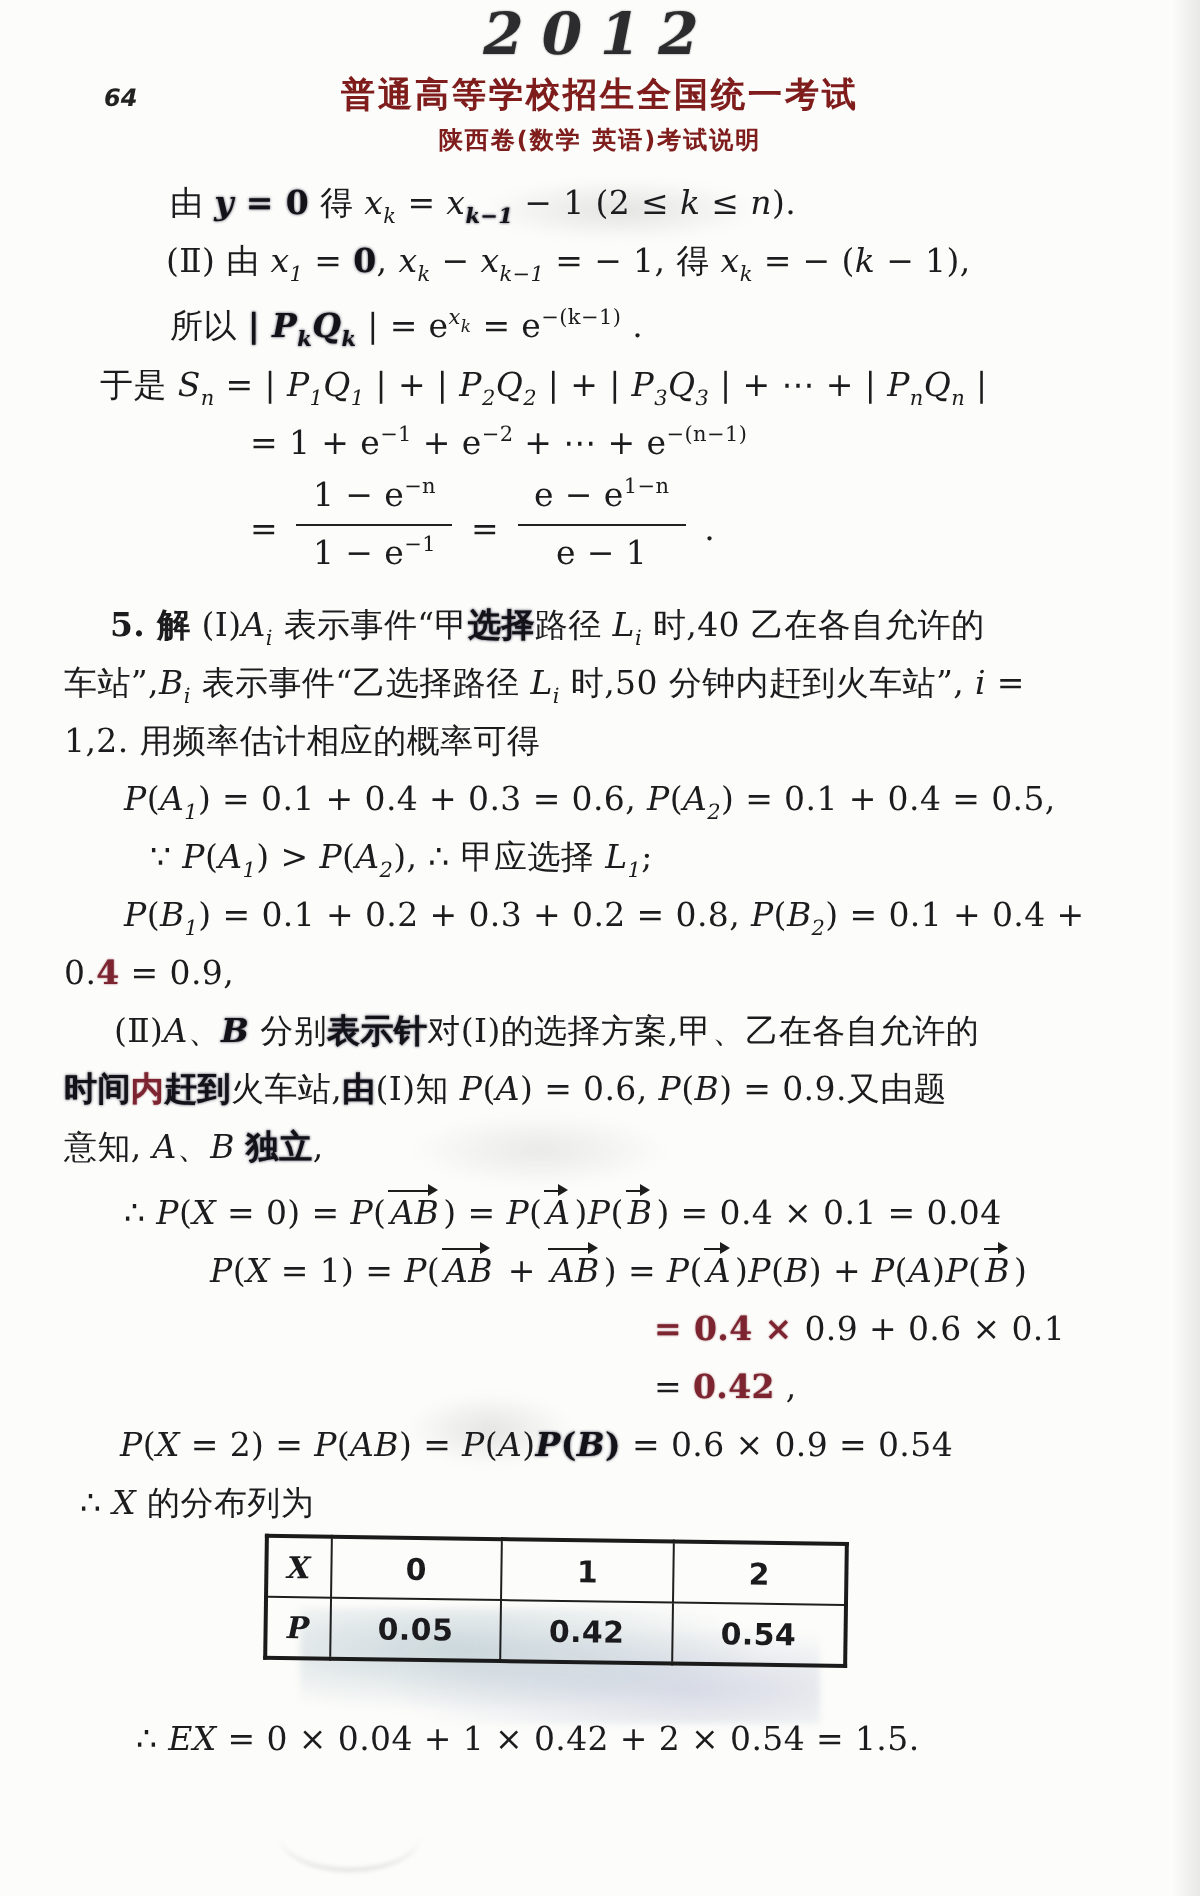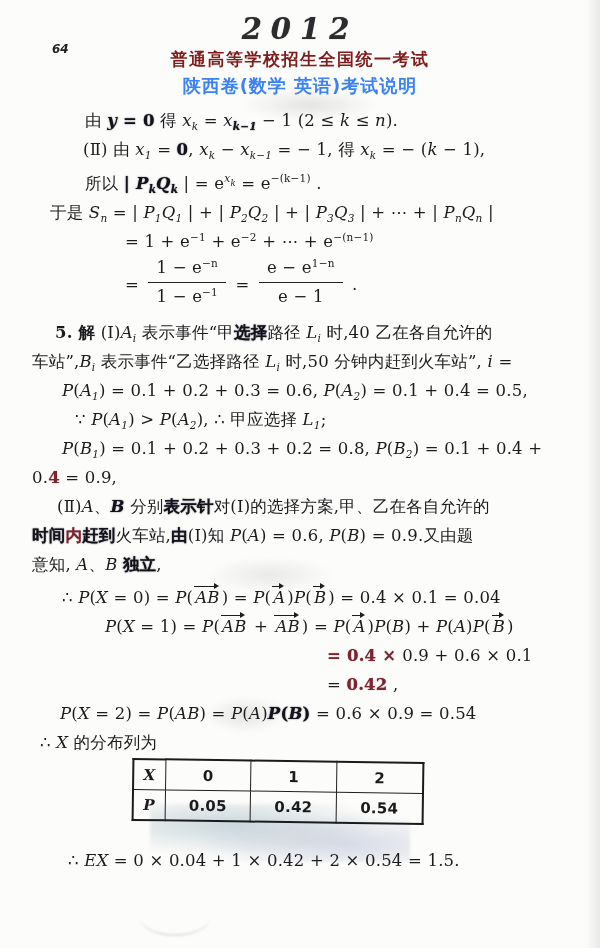--- a/index.html
+++ b/index.html
@@ -29,7 +29,7 @@
       border-radius:50%;filter:blur(1px);}
 
   
-  .hdr{position:relative;text-align:center;padding-top:12px;}
+  .hdr{position:relative;text-align:center;}
   .year{
     font-family:"DejaVu Serif","Liberation Serif",serif;
     font-style:italic;font-weight:700;font-size:29px;letter-spacing:9px;

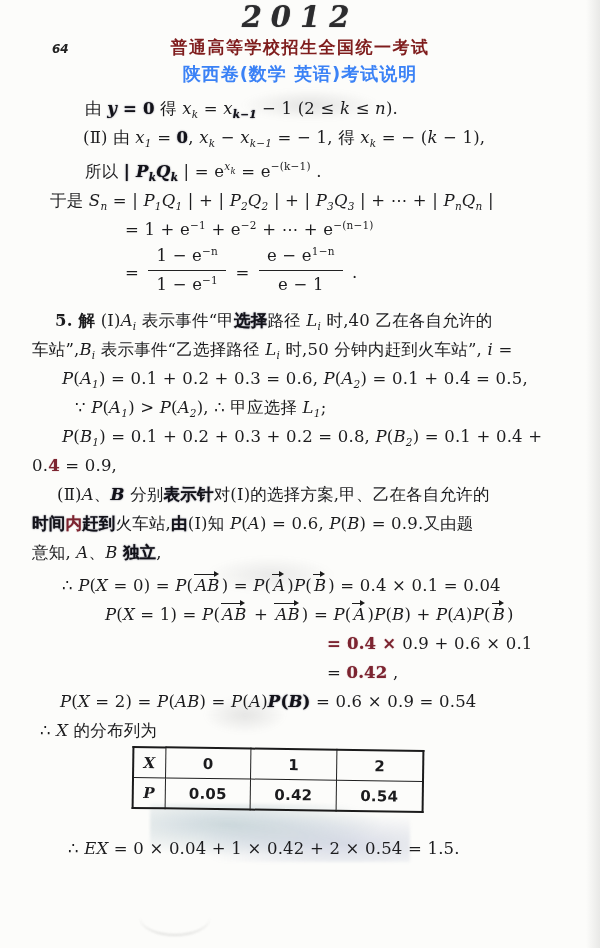--- a/index.html
+++ b/index.html
@@ -43,7 +43,7 @@
   .t1{font-family:"DejaVu Sans","Liberation Sans",sans-serif;font-weight:700;
       font-size:17px;letter-spacing:1.5px;color:#7f1d1d;margin-top:2px;}
   .t2{font-family:"DejaVu Sans","Liberation Sans",sans-serif;font-weight:700;
-      font-size:18px;letter-spacing:1px;color:#3b82f6;margin-top:3px;}
+      font-size:12px;letter-spacing:1px;color:#7f1d1d;margin-top:3px;}
 
   
   .content{position:relative;padding:12px 24px 0 32px;font-size:16.5px;letter-spacing:.2px;}

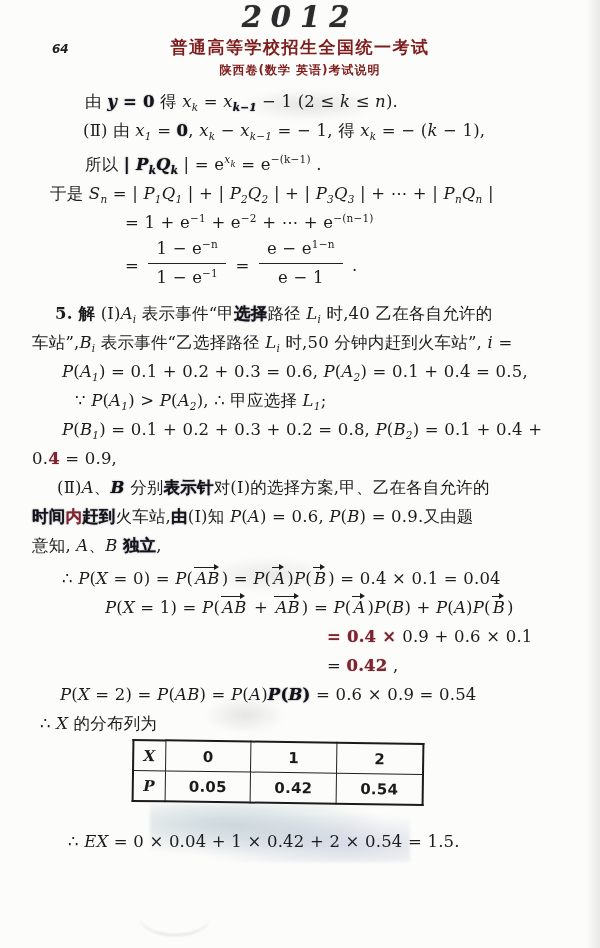--- a/index.html
+++ b/index.html
@@ -106,6 +106,7 @@
     <div class="ln ml93 lnfrac"><span>= </span><span class="frac"><span class="num"><span>1 − e</span><sup class="sup">−n</sup></span><span class="den"><span>1 − e</span><sup class="sup">−1</sup></span></span><span> = </span><span class="frac"><span class="num"><span>e − e</span><sup class="sup">1−n</sup></span><span class="den"><span>e − 1</span></span></span><span> .</span></div>
     <div class="ln ml23 vgap"><span class="b">5. 解</span><span>   (Ⅰ)</span><span class="m">A</span><sub class="sub">i</sub><span> 表示事件“甲</span><span class="ink">选择</span><span>路径 </span><span class="m">L</span><sub class="sub">i</sub><span> 时,40 乙在各自允许的</span></div>
     <div class="ln"><span>车站”,</span><span class="m">B</span><sub class="sub">i</sub><span> 表示事件“乙选择路径 </span><span class="m">L</span><sub class="sub">i</sub><span> 时,50 分钟内赶到火车站”, </span><span class="m">i</span><span> =</span></div>
+    <div class="ln"><span>1,2. 用频率估计相应的概率可得</span></div>
     <div class="ln ml30"><span class="m">P</span><span>(</span><span class="m">A</span><sub class="sub">1</sub><span>) = 0.1 + 0.2 + 0.3 = 0.6, </span><span class="m">P</span><span>(</span><span class="m">A</span><sub class="sub">2</sub><span>) = 0.1 + 0.4 = 0.5,</span></div>
     <div class="ln ml43"><span>∵   </span><span class="m">P</span><span>(</span><span class="m">A</span><sub class="sub">1</sub><span>) &gt; </span><span class="m">P</span><span>(</span><span class="m">A</span><sub class="sub">2</sub><span>),      ∴    甲应选择 </span><span class="m">L</span><sub class="sub">1</sub><span>;</span></div>
     <div class="ln ml30"><span class="m">P</span><span>(</span><span class="m">B</span><sub class="sub">1</sub><span>) = 0.1 + 0.2 + 0.3 + 0.2 = 0.8, </span><span class="m">P</span><span>(</span><span class="m">B</span><sub class="sub">2</sub><span>) = 0.1 + 0.4 +</span></div>

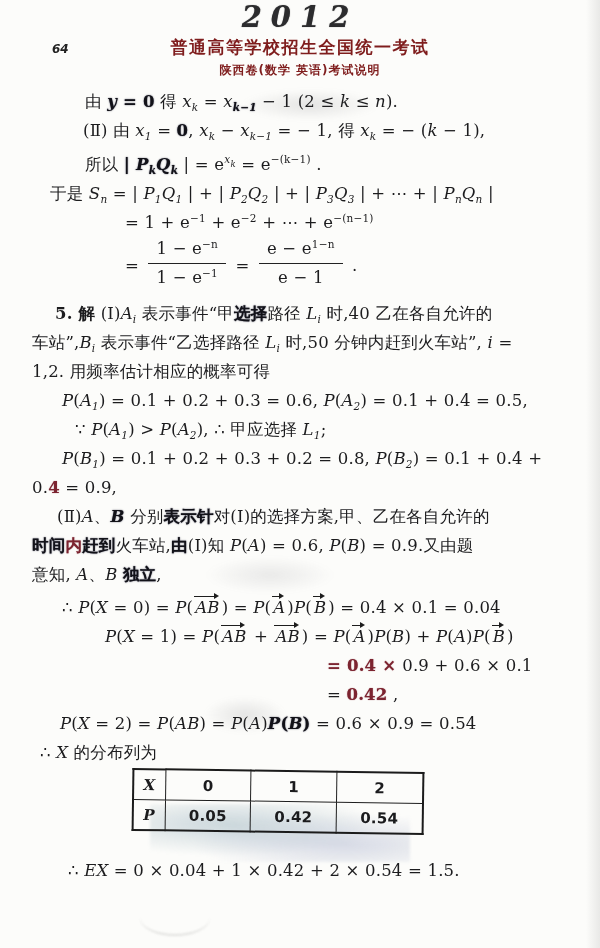--- a/index.html
+++ b/index.html
@@ -107,7 +107,7 @@
     <div class="ln ml23 vgap"><span class="b">5. 解</span><span>   (Ⅰ)</span><span class="m">A</span><sub class="sub">i</sub><span> 表示事件“甲</span><span class="ink">选择</span><span>路径 </span><span class="m">L</span><sub class="sub">i</sub><span> 时,40 乙在各自允许的</span></div>
     <div class="ln"><span>车站”,</span><span class="m">B</span><sub class="sub">i</sub><span> 表示事件“乙选择路径 </span><span class="m">L</span><sub class="sub">i</sub><span> 时,50 分钟内赶到火车站”, </span><span class="m">i</span><span> =</span></div>
     <div class="ln"><span>1,2. 用频率估计相应的概率可得</span></div>
-    <div class="ln ml30"><span class="m">P</span><span>(</span><span class="m">A</span><sub class="sub">1</sub><span>) = 0.1 + 0.2 + 0.3 = 0.6, </span><span class="m">P</span><span>(</span><span class="m">A</span><sub class="sub">2</sub><span>) = 0.1 + 0.4 = 0.5,</span></div>
+    <div class="ln ml30"><span class="m">P</span><span>(</span><span class="m">A</span><sub class="sub">1</sub><span>) = 0.1 + 0.4 + 0.3 = 0.6, </span><span class="m">P</span><span>(</span><span class="m">A</span><sub class="sub">2</sub><span>) = 0.1 + 0.4 = 0.5,</span></div>
     <div class="ln ml43"><span>∵   </span><span class="m">P</span><span>(</span><span class="m">A</span><sub class="sub">1</sub><span>) &gt; </span><span class="m">P</span><span>(</span><span class="m">A</span><sub class="sub">2</sub><span>),      ∴    甲应选择 </span><span class="m">L</span><sub class="sub">1</sub><span>;</span></div>
     <div class="ln ml30"><span class="m">P</span><span>(</span><span class="m">B</span><sub class="sub">1</sub><span>) = 0.1 + 0.2 + 0.3 + 0.2 = 0.8, </span><span class="m">P</span><span>(</span><span class="m">B</span><sub class="sub">2</sub><span>) = 0.1 + 0.4 +</span></div>
     <div class="ln"><span>0.</span><span class="redink">4</span><span> = 0.9,</span></div>

